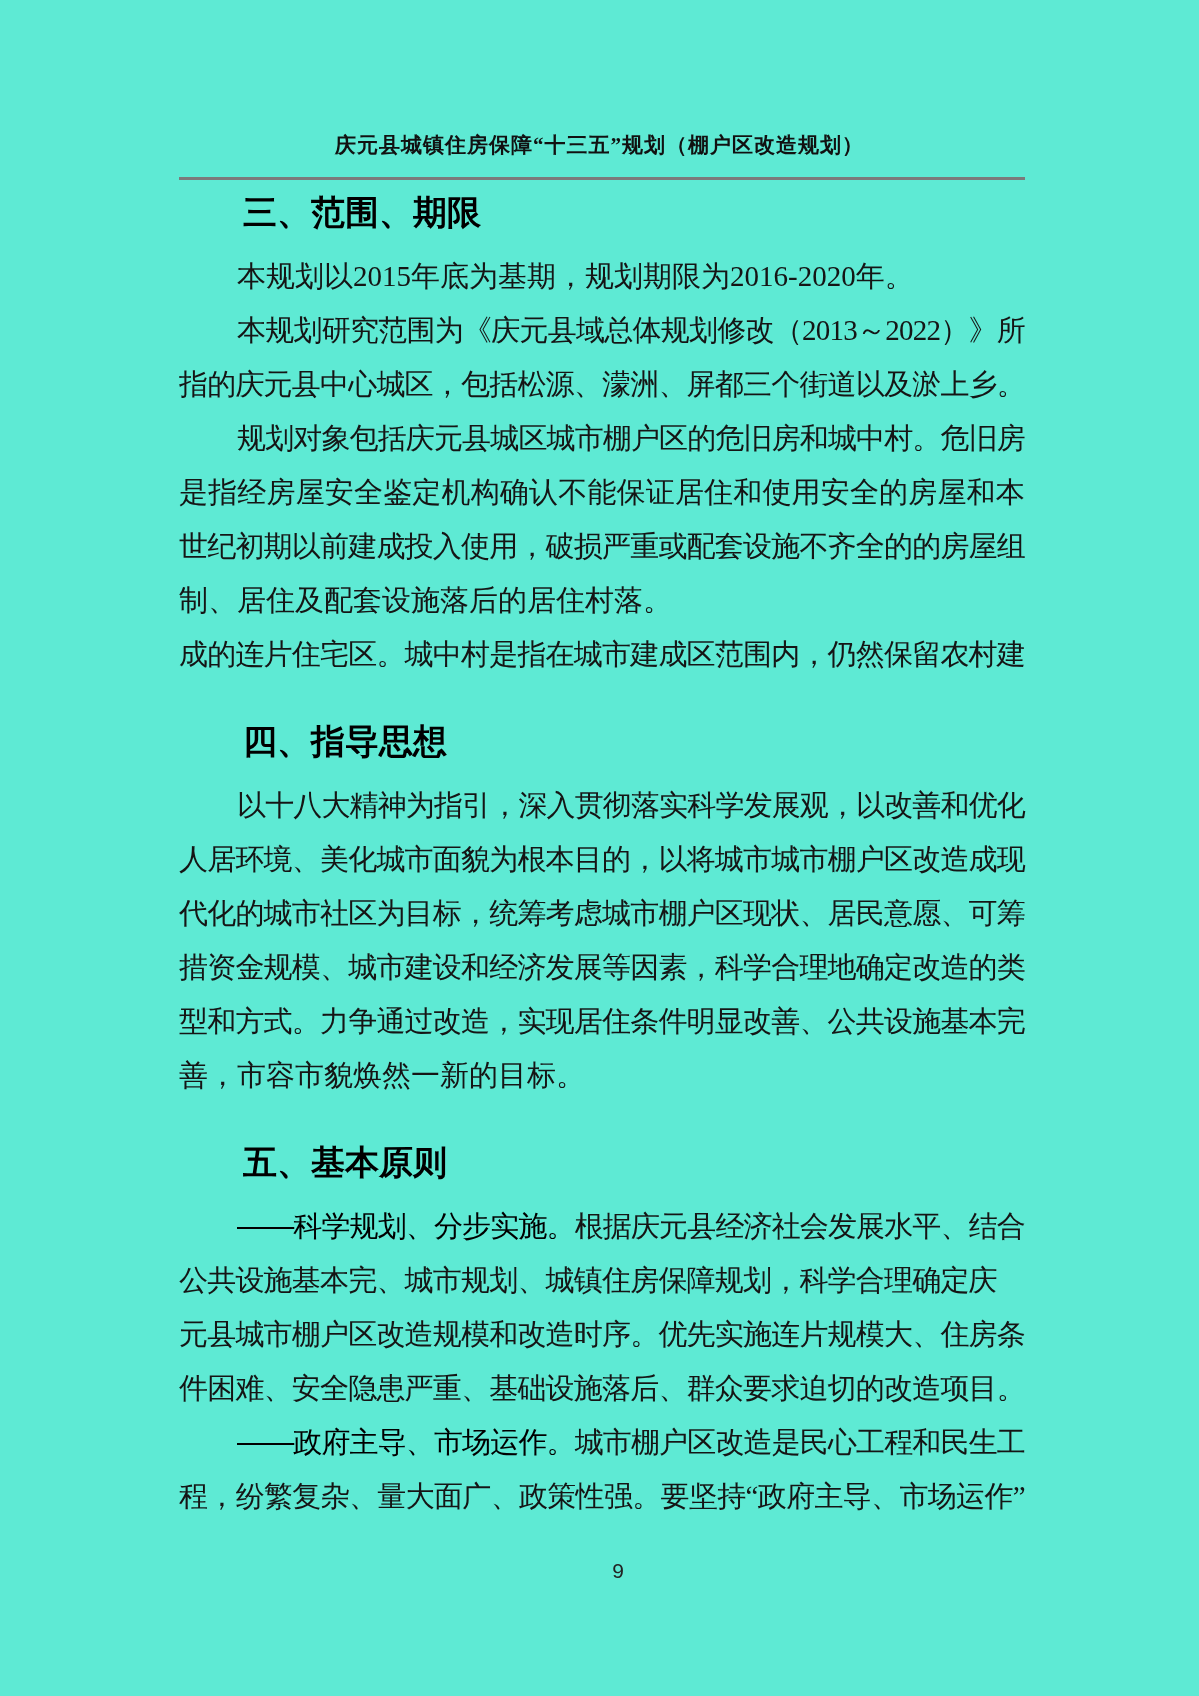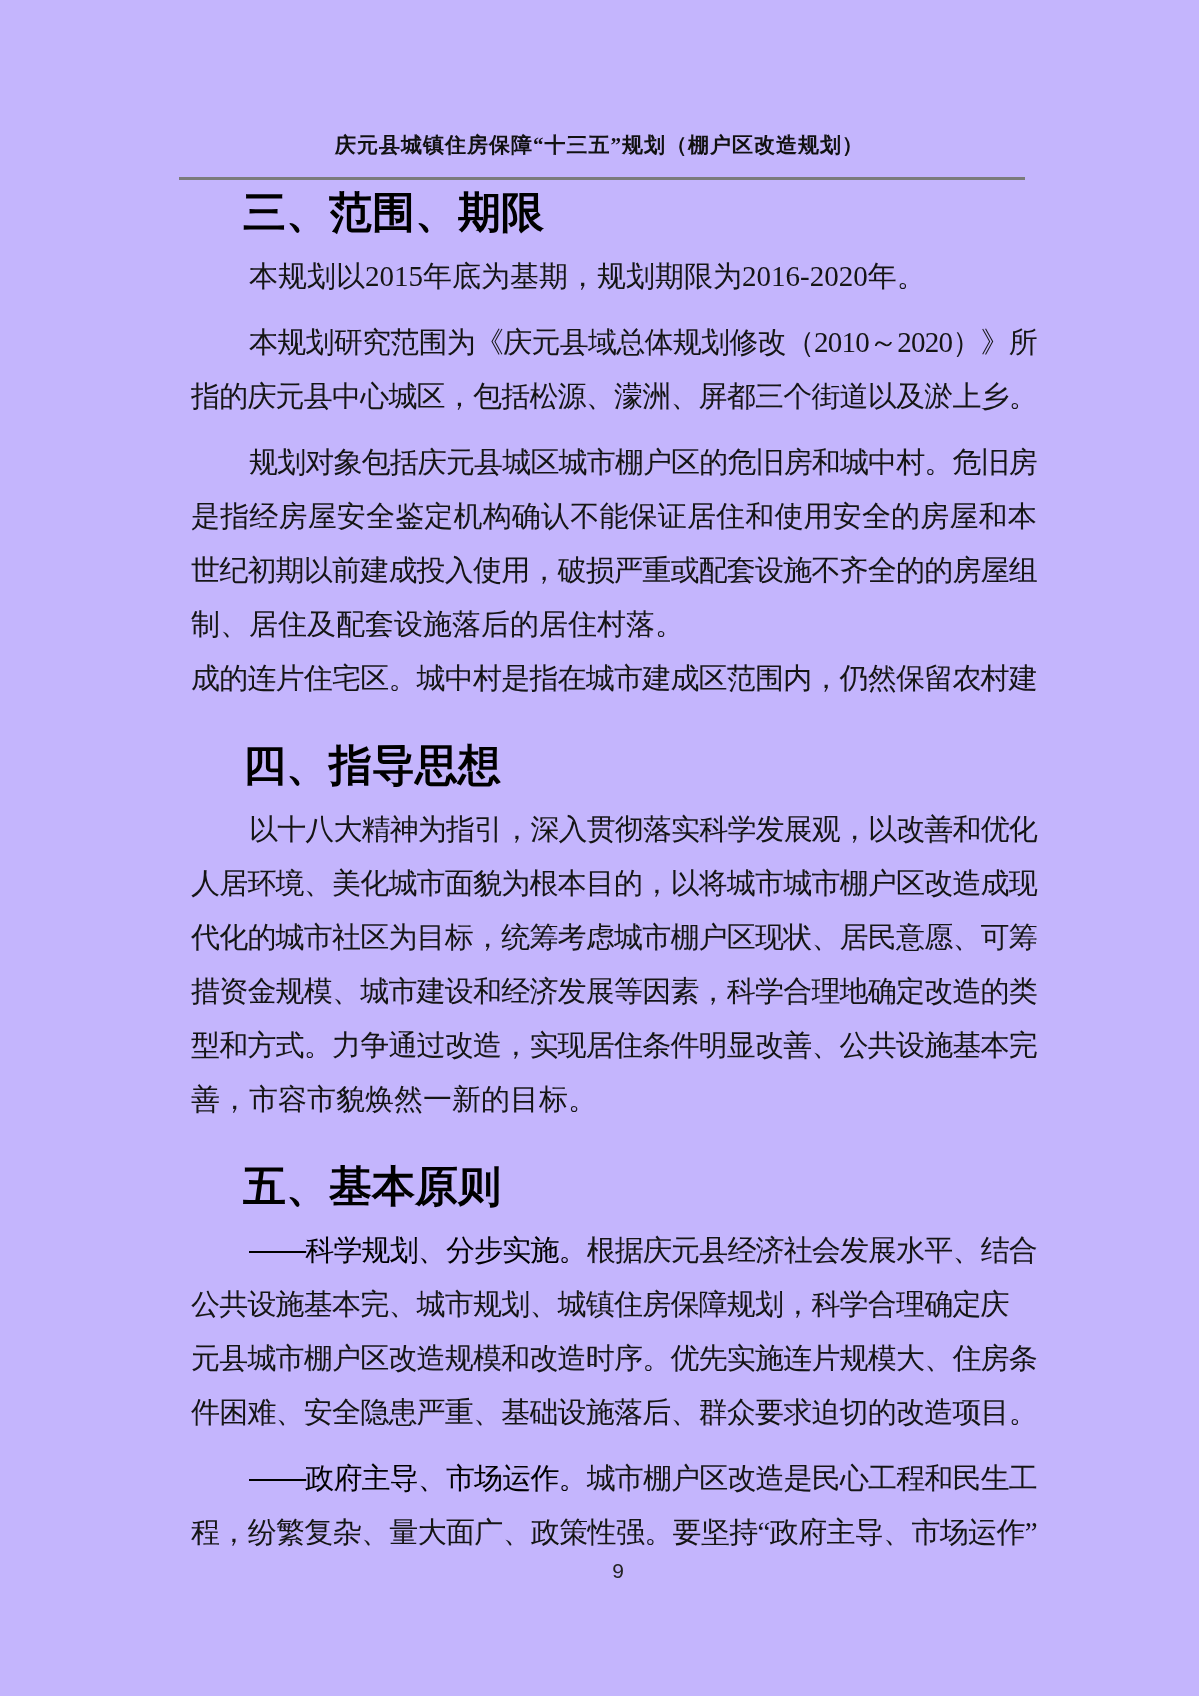--- a/index.html
+++ b/index.html
@@ -7,7 +7,7 @@
     position: relative;
     width: 1199px;
     height: 1696px;
-    background: #c4b5fd;
+    background: #5eead4;
     color: #151515;
     font-family: "Liberation Serif", serif;
     overflow: hidden;

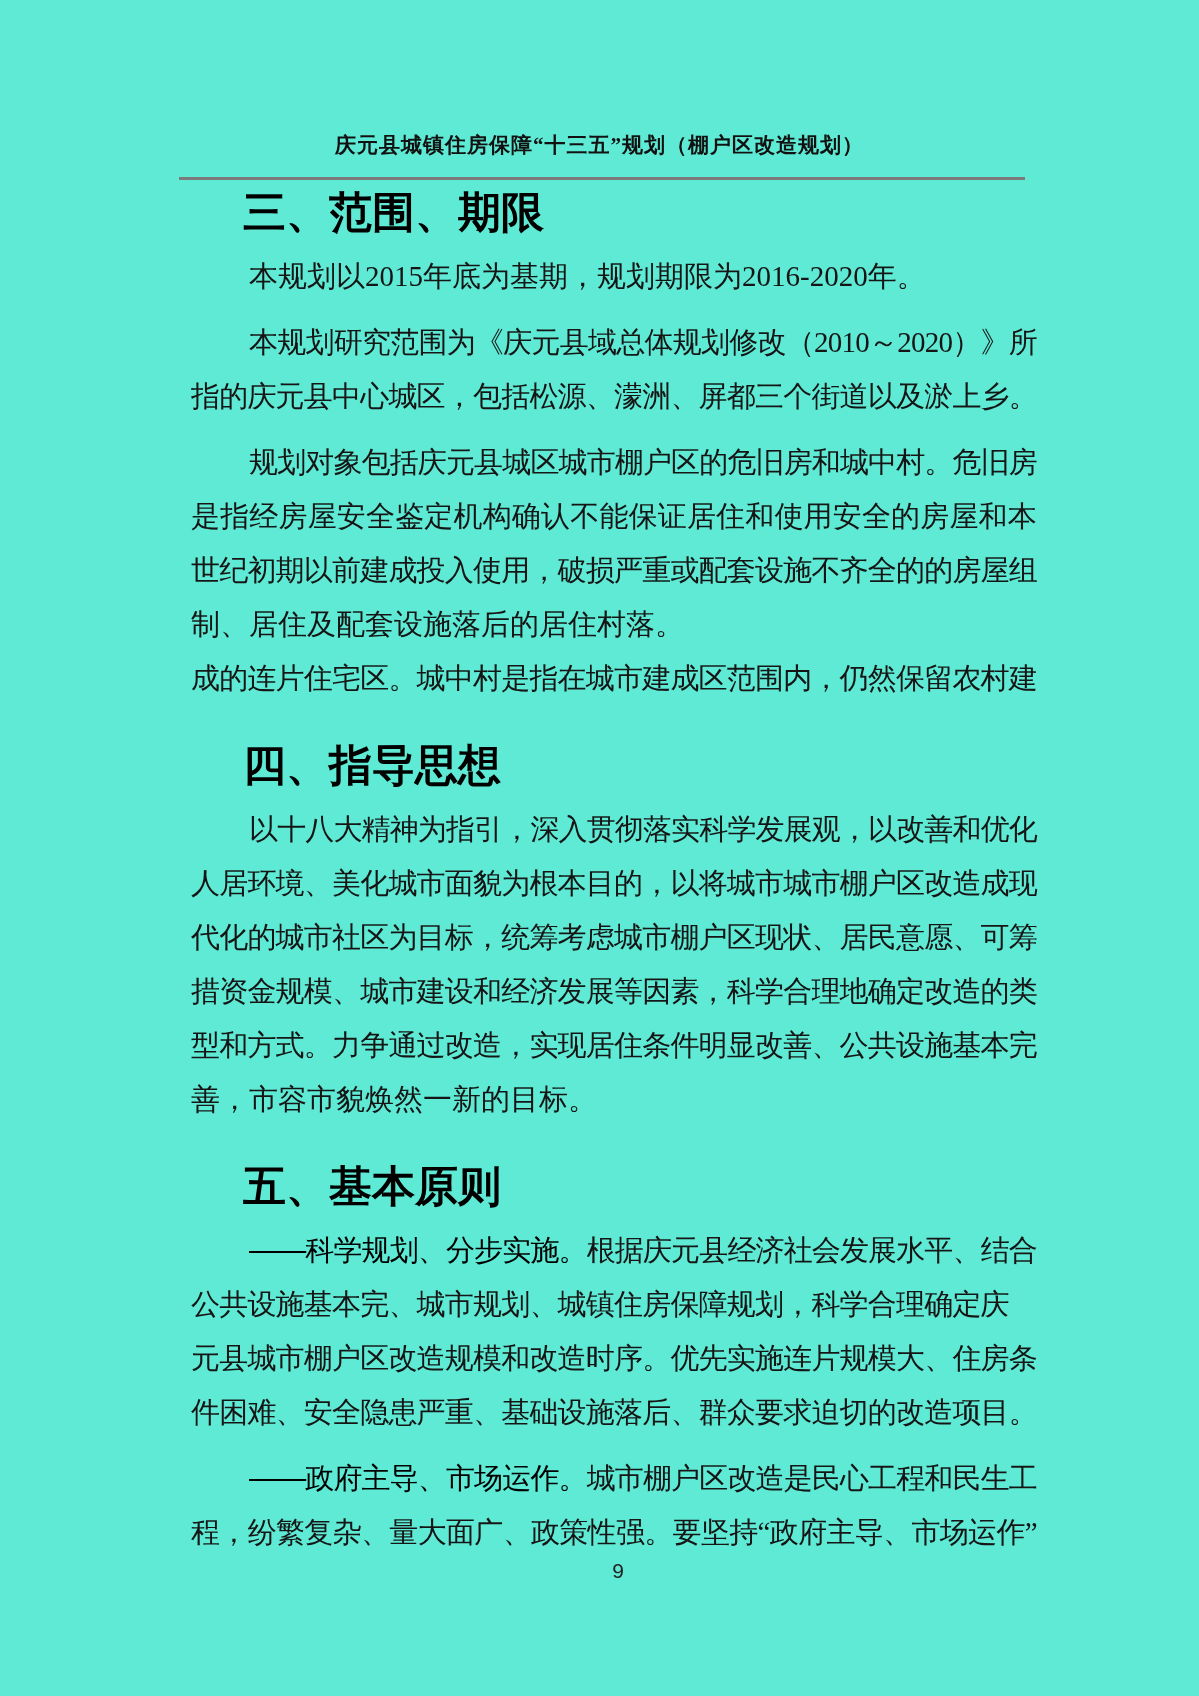--- a/index.html
+++ b/index.html
@@ -29,7 +29,7 @@
   .content { margin: 0 174px 0 179px; width: 846px; }
   .section-heading {
     font-family: "Liberation Sans", sans-serif;
-    font-size: 43px;
+    font-size: 34px;
     line-height: 38px;
     font-weight: bold;
     color: #000000;

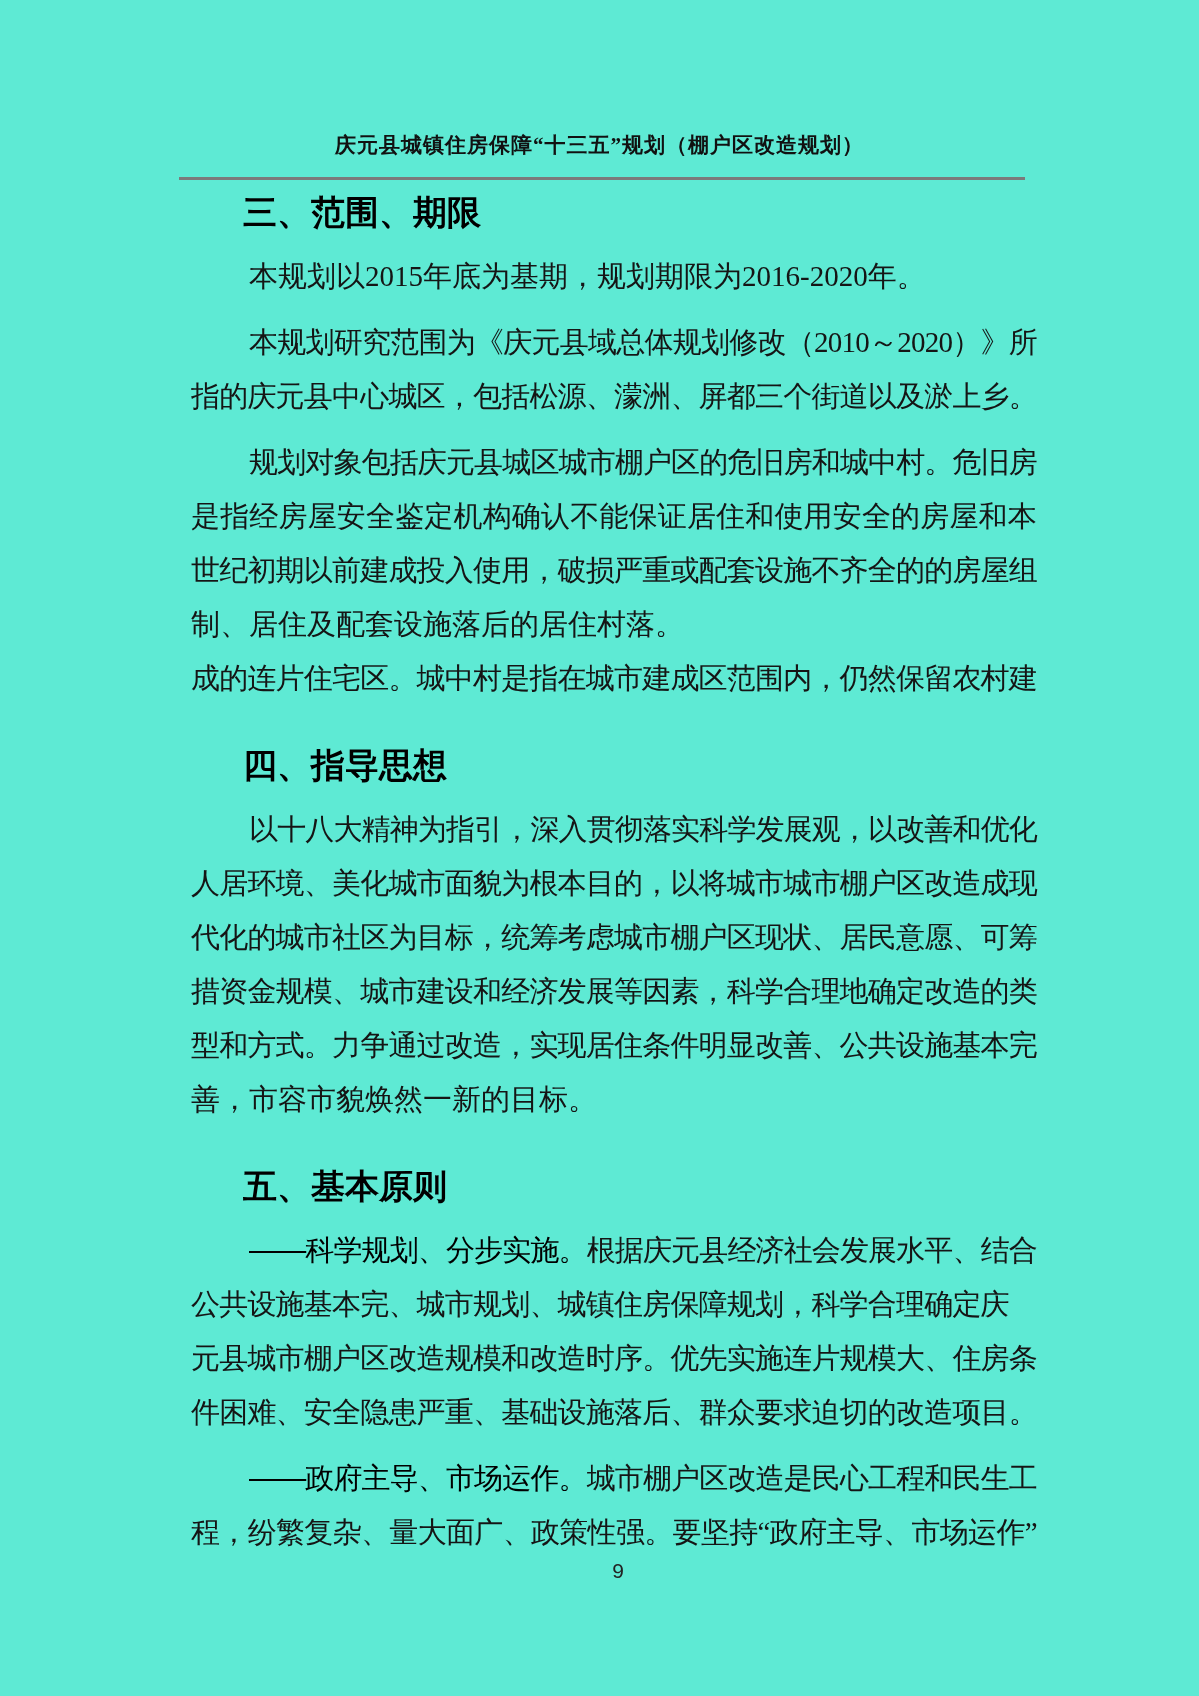--- a/index.html
+++ b/index.html
@@ -36,7 +36,7 @@
     margin: 41px 0 18px 64px;
   }
   .section:first-child .section-heading { margin-top: 13px; }
-  .paragraph { margin: 12px; }
+  .paragraph { margin: 0; }
   .pline {
     font-size: 29px;
     line-height: 54px;

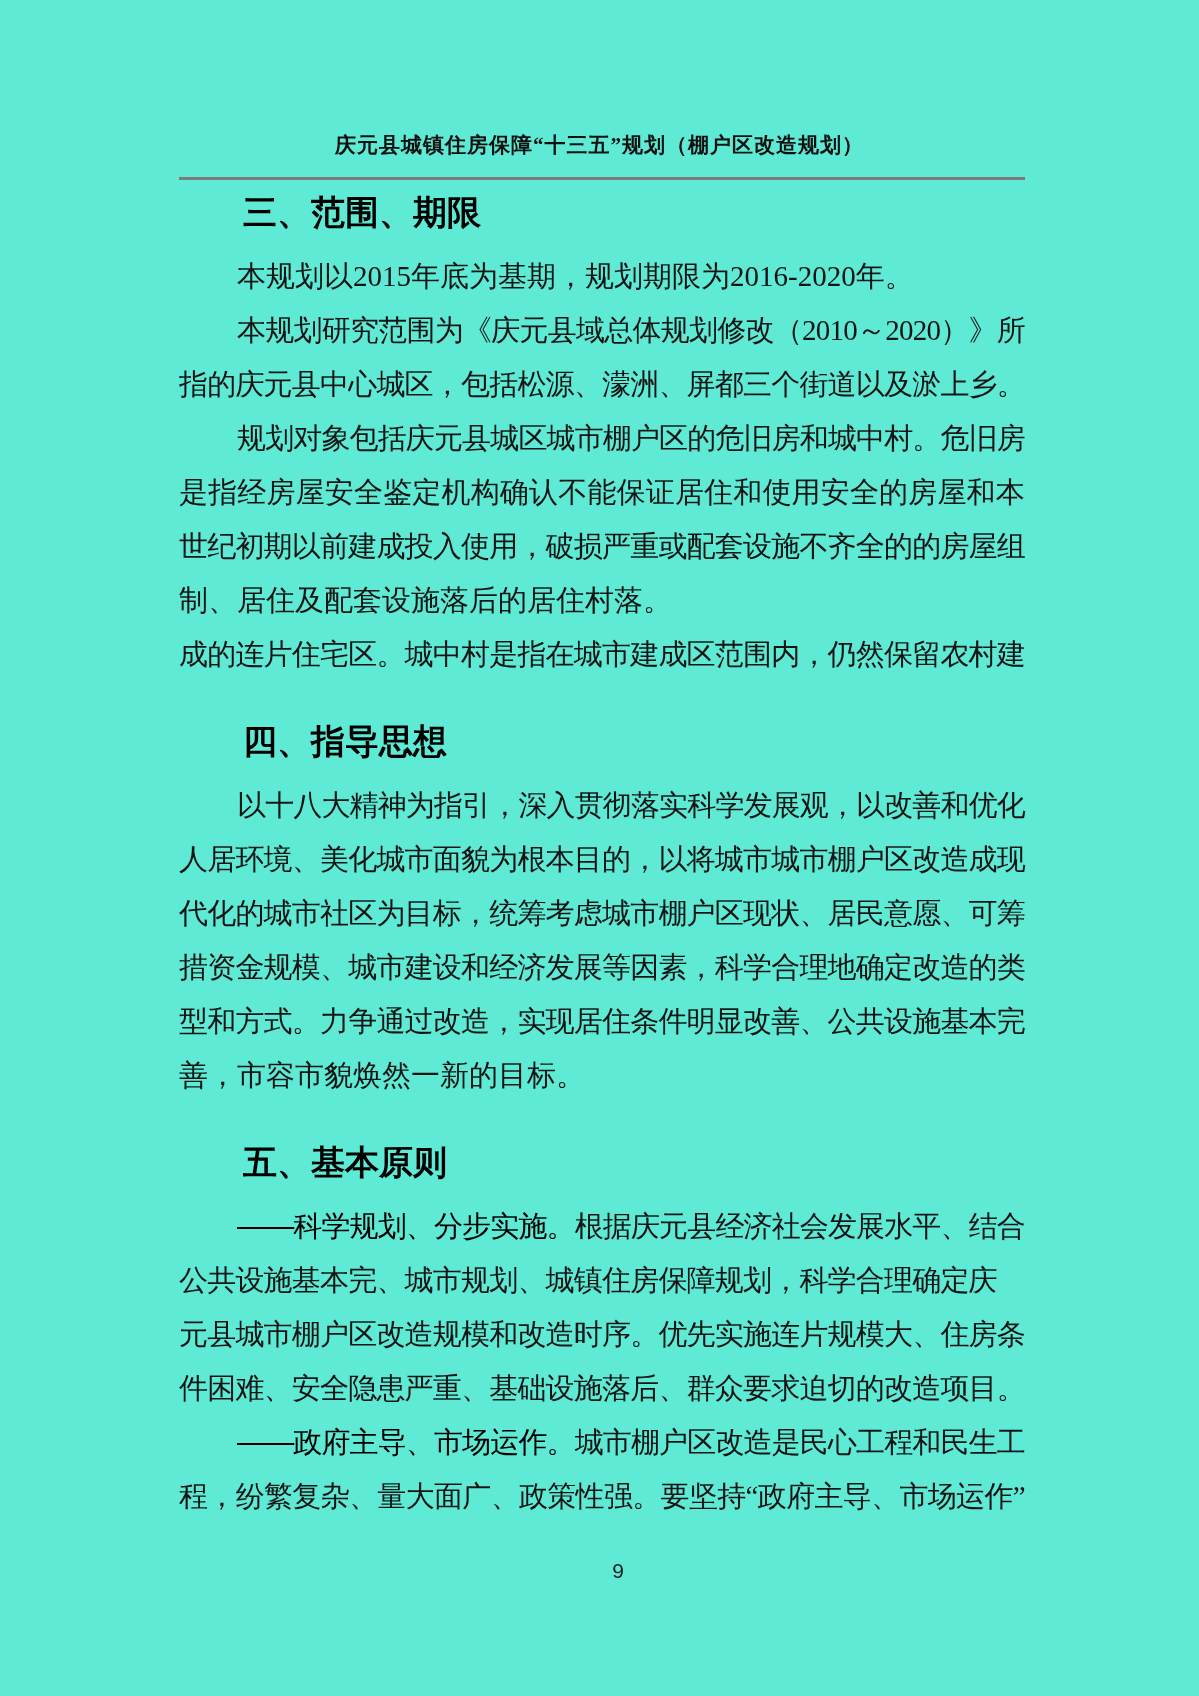--- a/index.html
+++ b/index.html
@@ -78,7 +78,7 @@
           <div class="pline first"><span class="measure">本规划以2015年底为基期，规划期限为2016-2020年。</span></div>
         </div>
         <div class="paragraph">
-          <div class="pline first" style="letter-spacing: -0.75px;"><span class="measure">本规划研究范围为《庆元县域总体规划修改（2010～2020）》所</span></div>
+          <div class="pline first" style="letter-spacing: -0.75px;"><span class="measure">本规划研究范围为《庆元县域总体规划修改（2013～2022）》所</span></div>
           <div class="pline" style="letter-spacing: -0.8px;"><span class="measure">指的庆元县中心城区，包括松源、濛洲、屏都三个街道以及淤上乡。</span></div>
         </div>
         <div class="paragraph">

